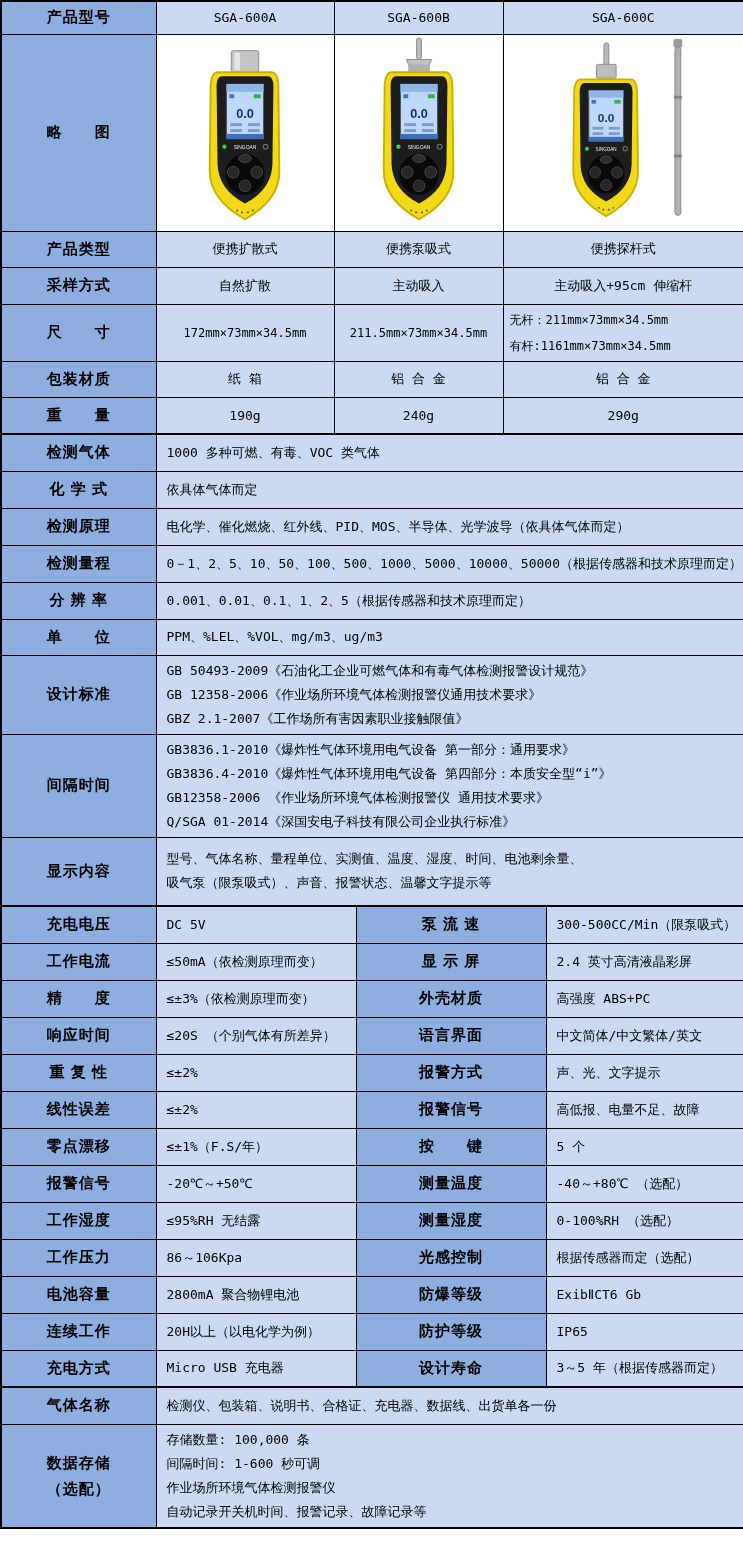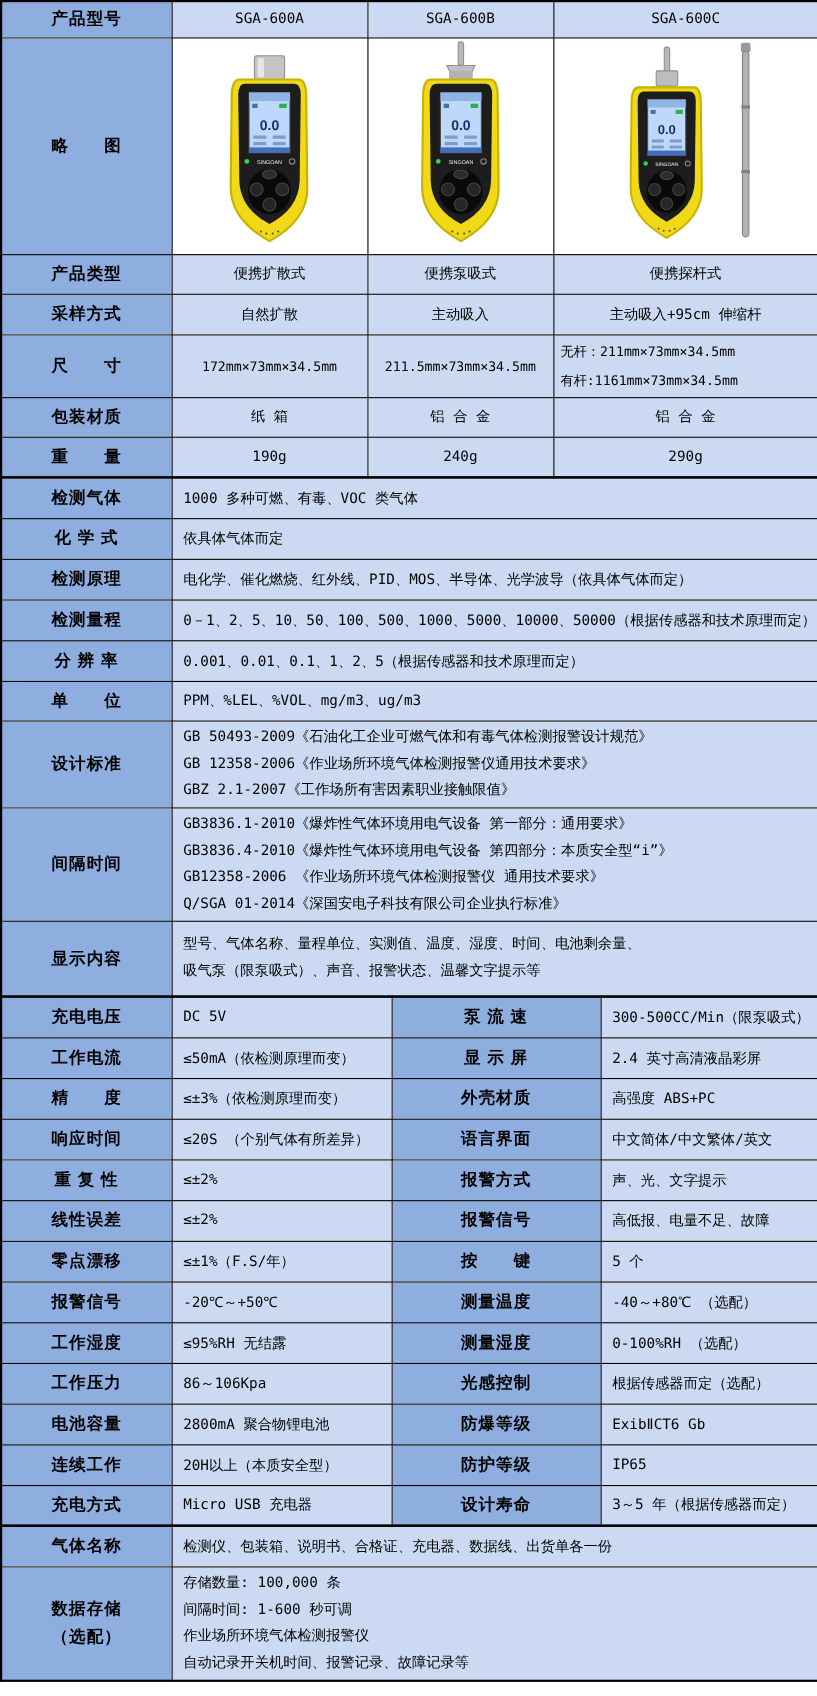--- a/index.html
+++ b/index.html
@@ -269,7 +269,7 @@
   </tr>
   <tr style="height:37px">
     <td class="lbl">连续工作</td>
-    <td class="val">20H以上（本质安全型）</td>
+    <td class="val">20H以上（以电化学为例）</td>
     <td class="lbl">防护等级</td>
     <td class="val">IP65</td>
   </tr>

